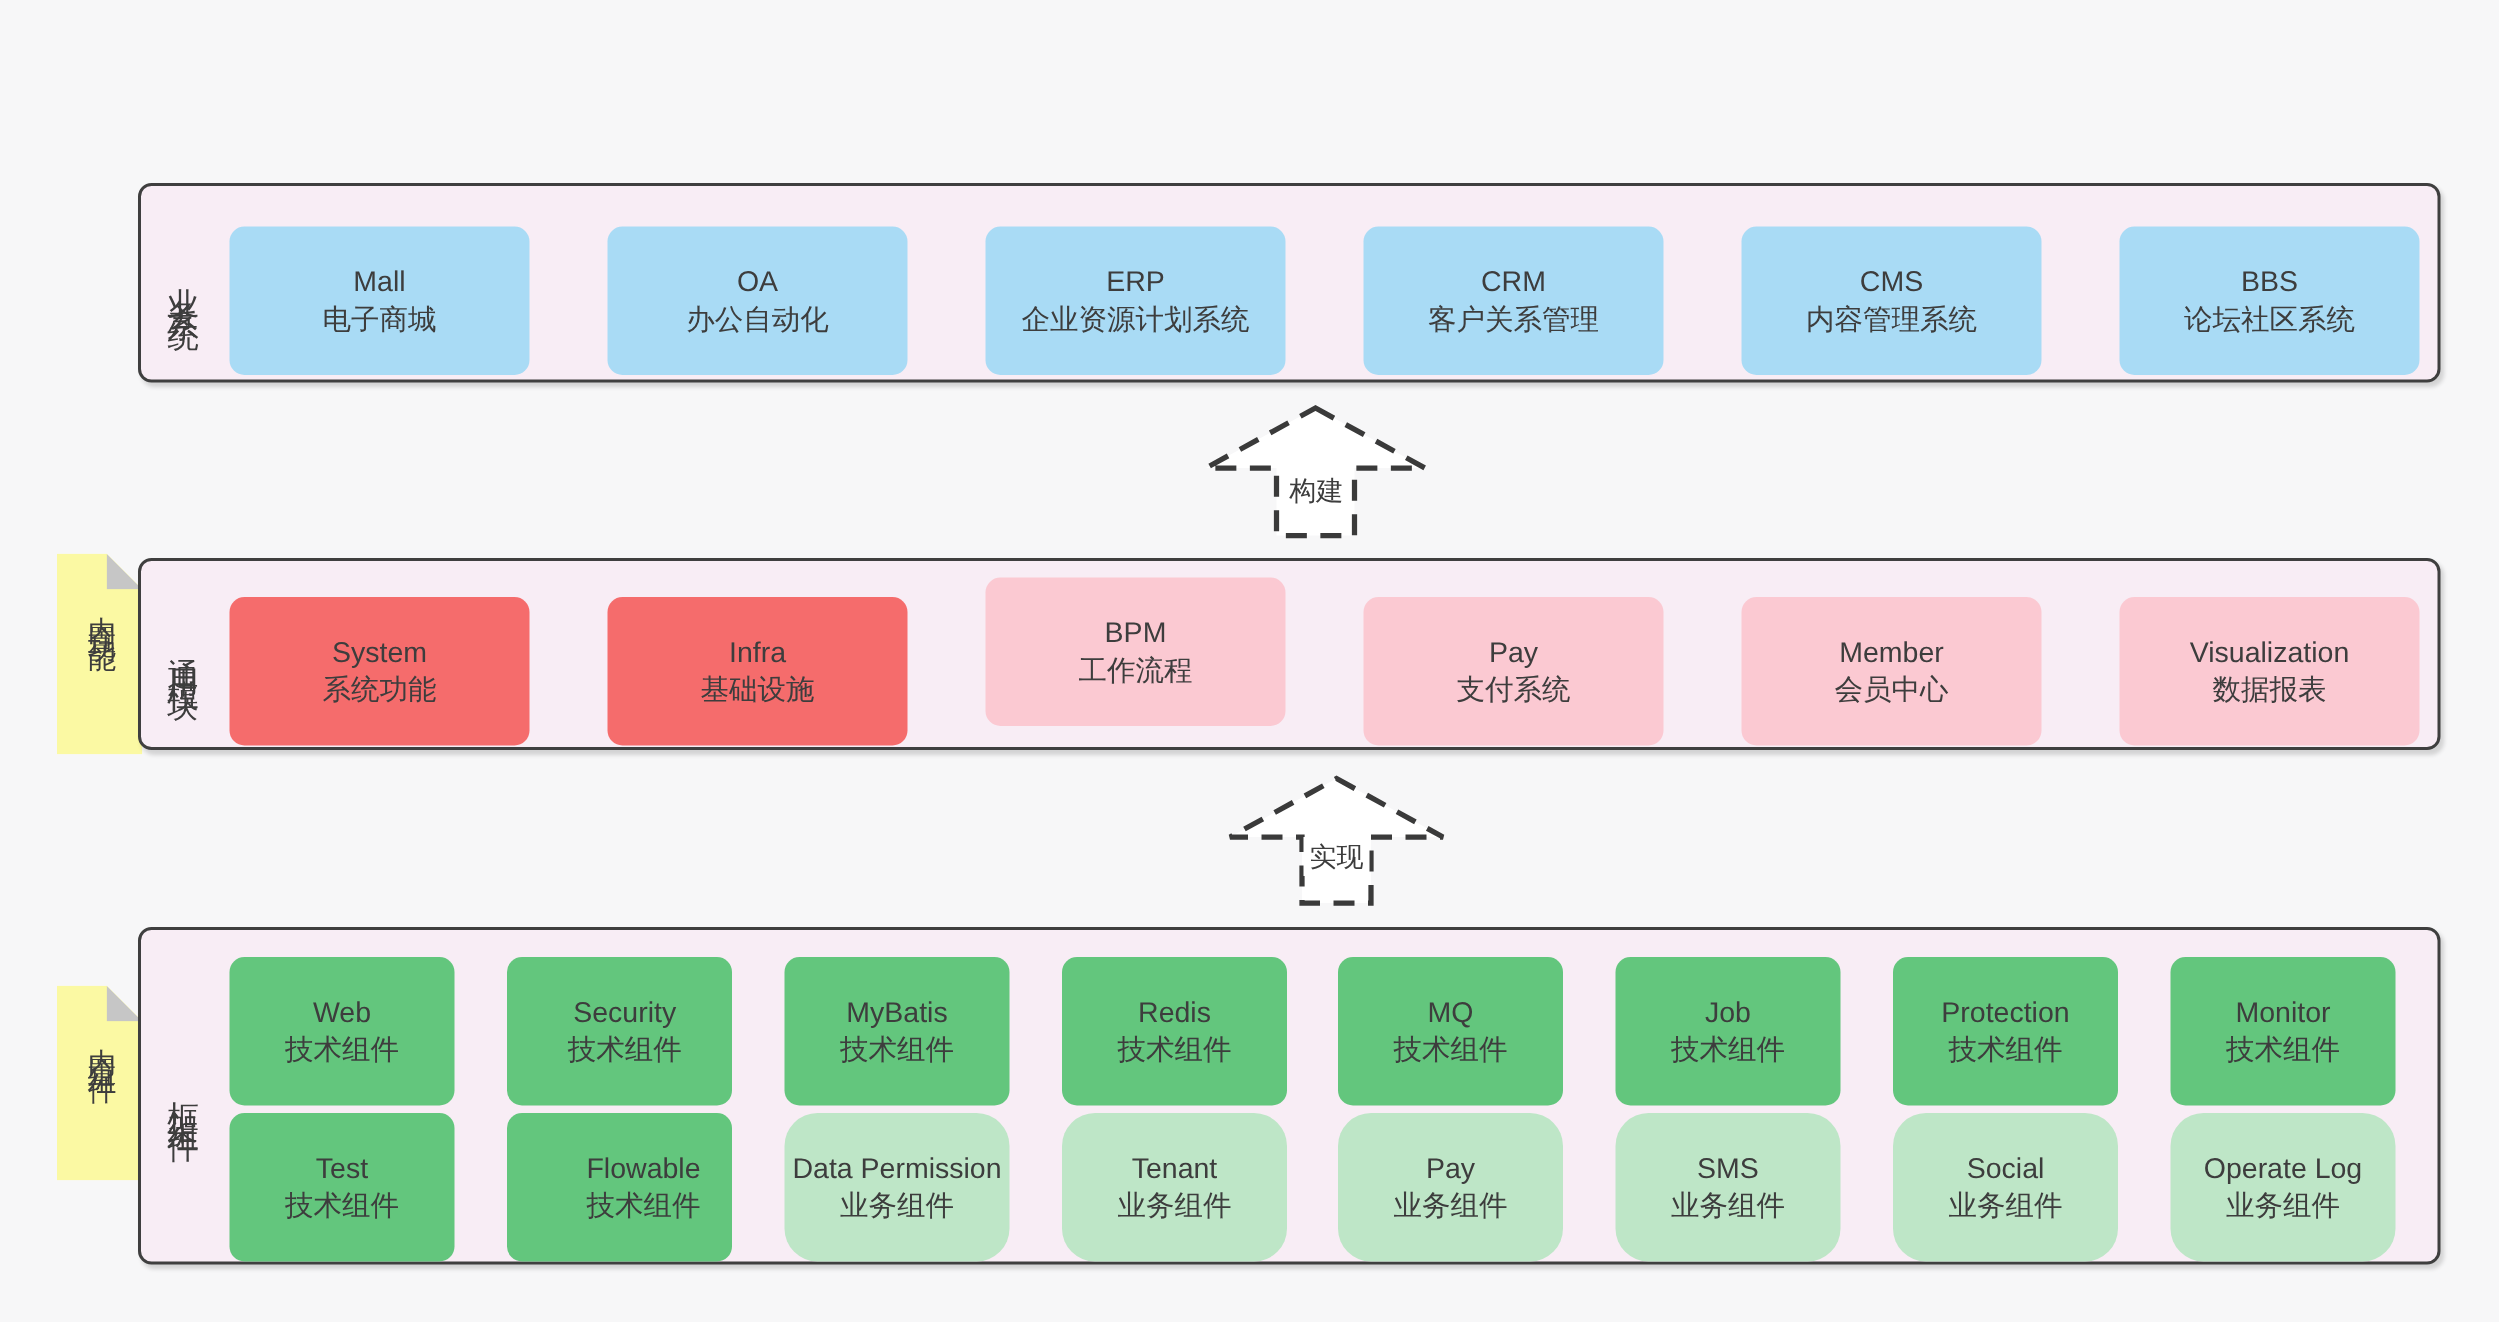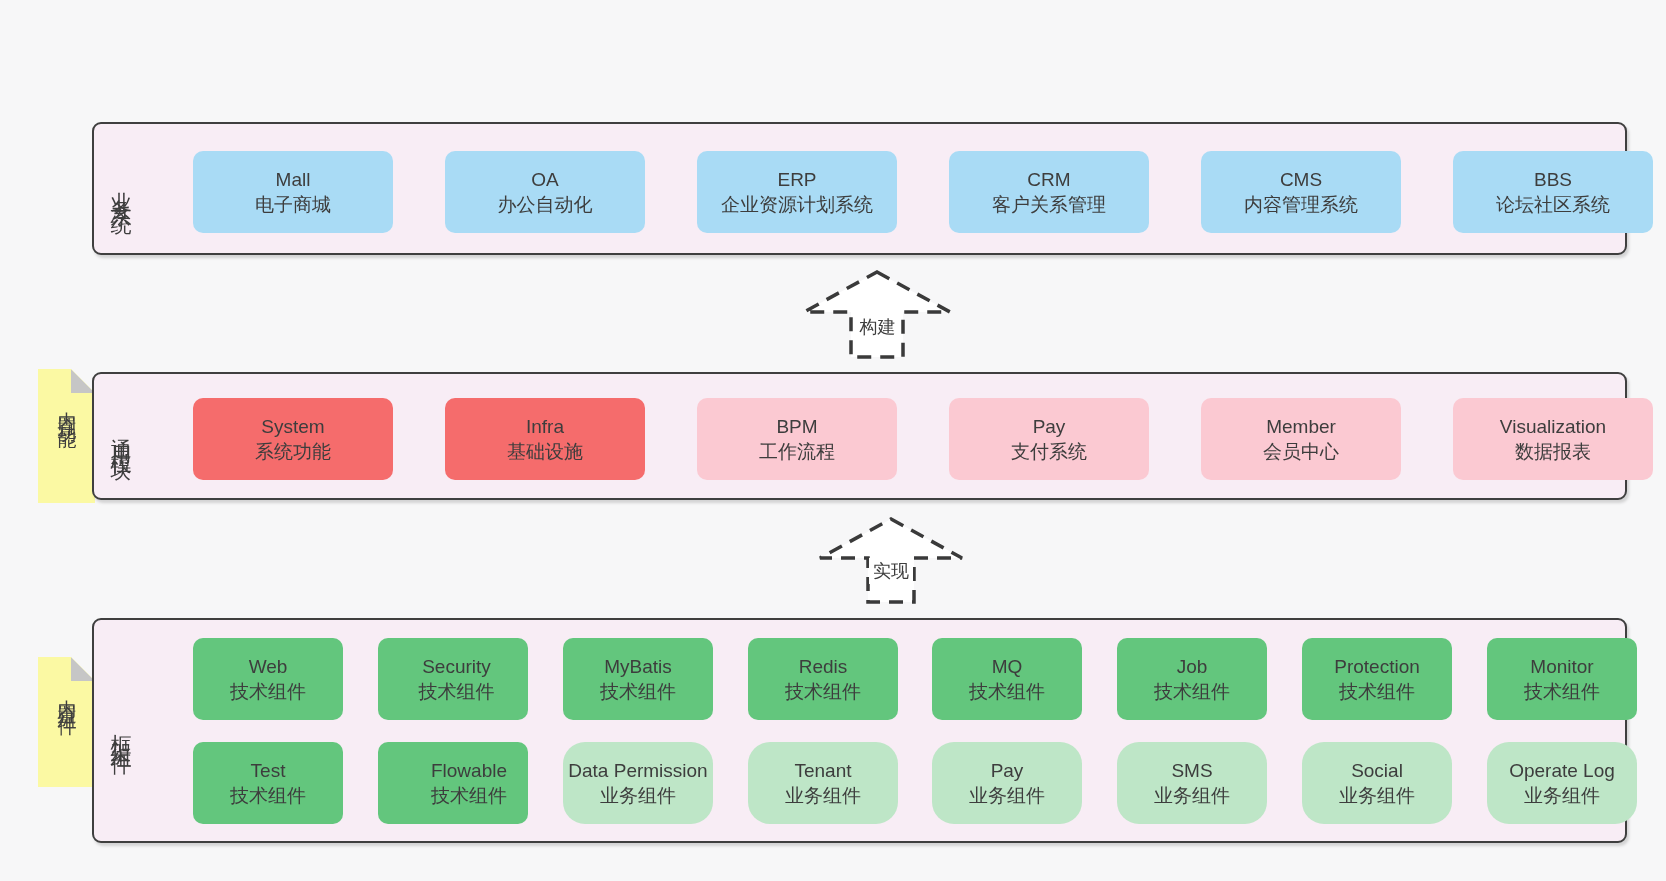--- a/index.html
+++ b/index.html
@@ -23,9 +23,9 @@
   }
   
   .box{
-    position:absolute;height:82px;box-sizing:border-box;border-radius:10px;
+    position:absolute;height:99px;box-sizing:border-box;border-radius:10px;
     display:flex;flex-direction:column;align-items:center;justify-content:center;
-    text-align:center;font-size:19px;line-height:25px;padding:0 4px;margin-left:40px;
+    text-align:center;font-size:19px;line-height:25px;padding:0 4px;
   }
   .box .en{display:block;}
   .box .zh{display:block;}

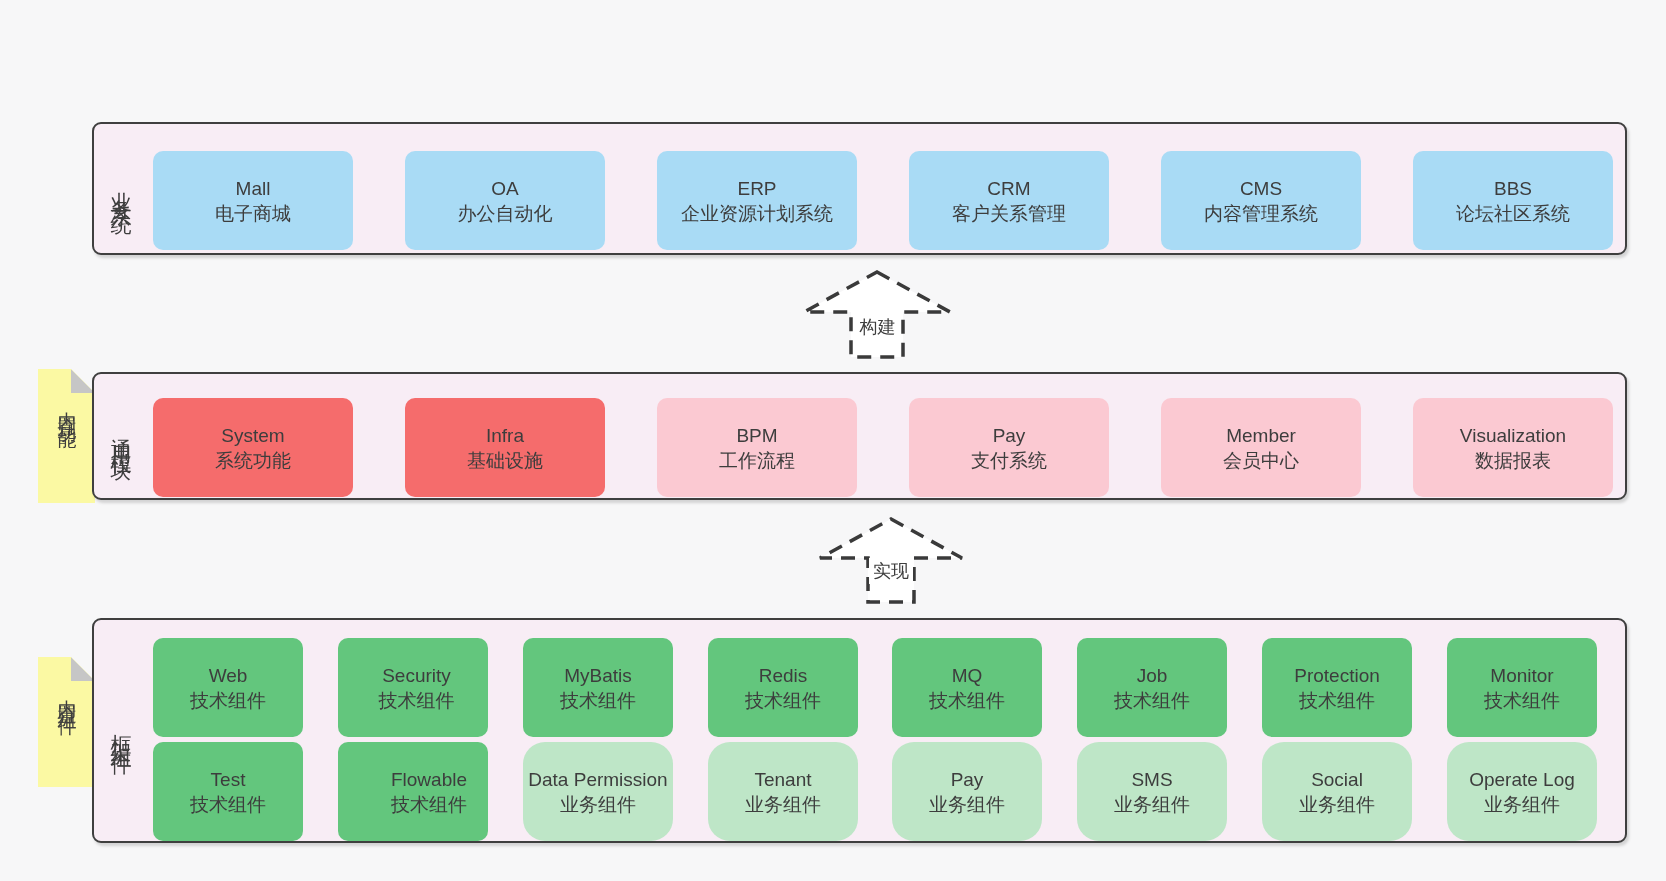--- a/index.html
+++ b/index.html
@@ -130,7 +130,7 @@
       <span class="en">Infra</span>
       <span class="zh">基础设施</span>
     </div>
-    <div class="box pink w200" style="left:563px;top:24px;">
+    <div class="box pink w200" style="left:563px;top:11px;">
       <span class="en">BPM</span>
       <span class="zh">工作流程</span>
     </div>

